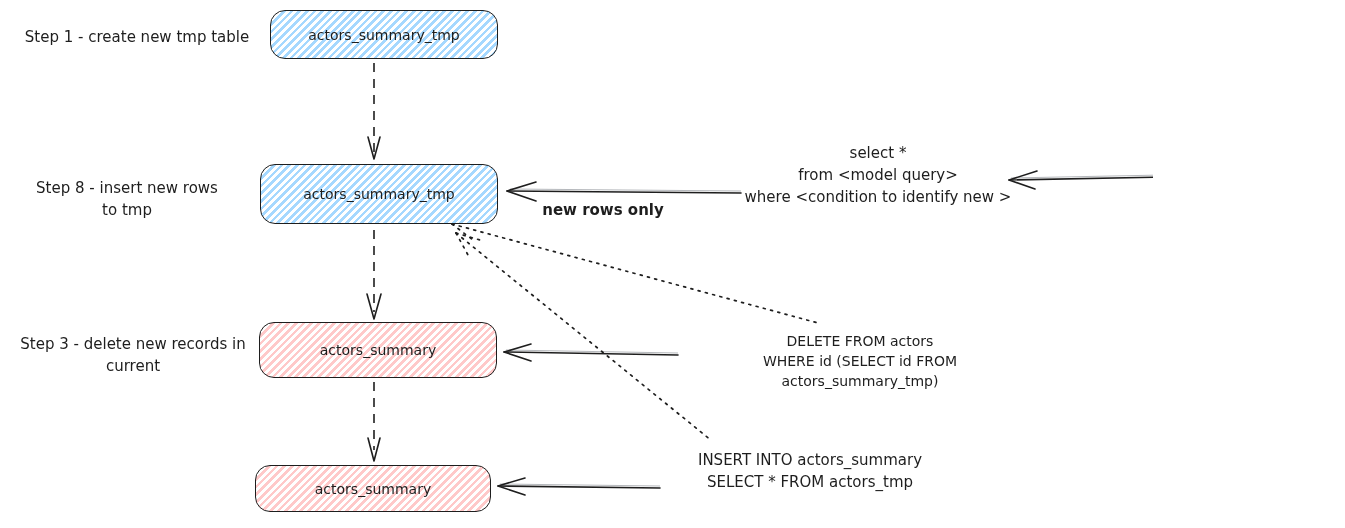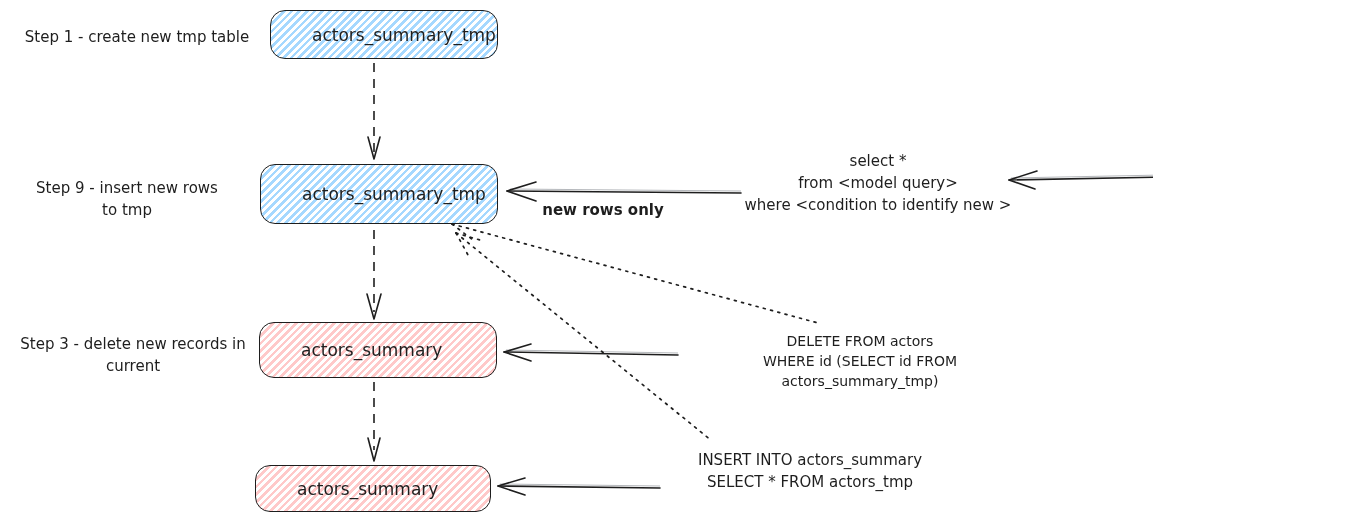--- a/index.html
+++ b/index.html
@@ -13,8 +13,8 @@
   }
   .node{
     position:absolute;border:1.7px solid #1e1e1e;border-radius:15px;
-    display:flex;align-items:center;
-    font-size:17px;color:#1e1e1e;box-sizing:border-box;padding-left:41px;
+    display:flex;align-items:center;justify-content:center;
+    font-size:14px;color:#1e1e1e;box-sizing:border-box;
   }
   .hatch-blue{
     background-image:repeating-linear-gradient(135deg,#ffffff 0 2.8px,#a5d8ff 2.8px 5.4px);

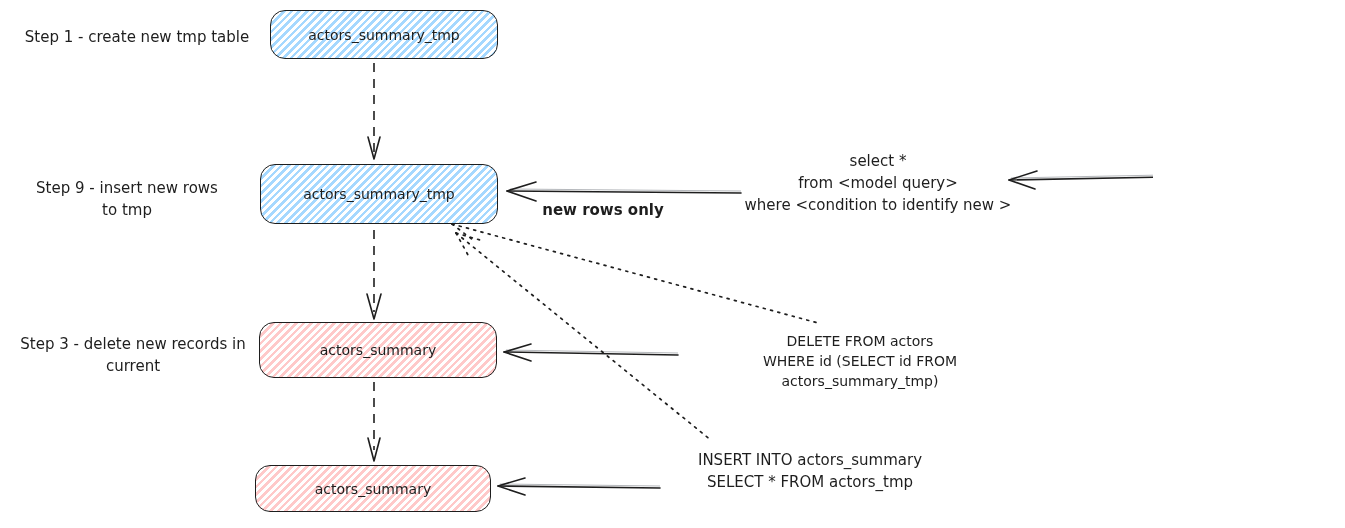--- a/index.html
+++ b/index.html
@@ -110,7 +110,7 @@
     <div class="inner">model query</div>
   </div>
 
-  <div class="txt" style="left:878px;top:150px;">select *
+  <div class="txt" style="left:878px;top:142px;">select *
 from &lt;model query&gt;
 where &lt;condition to identify new &gt;</div>
   <div class="txt" style="left:603px;top:199px;font-weight:bold;">new rows only</div>

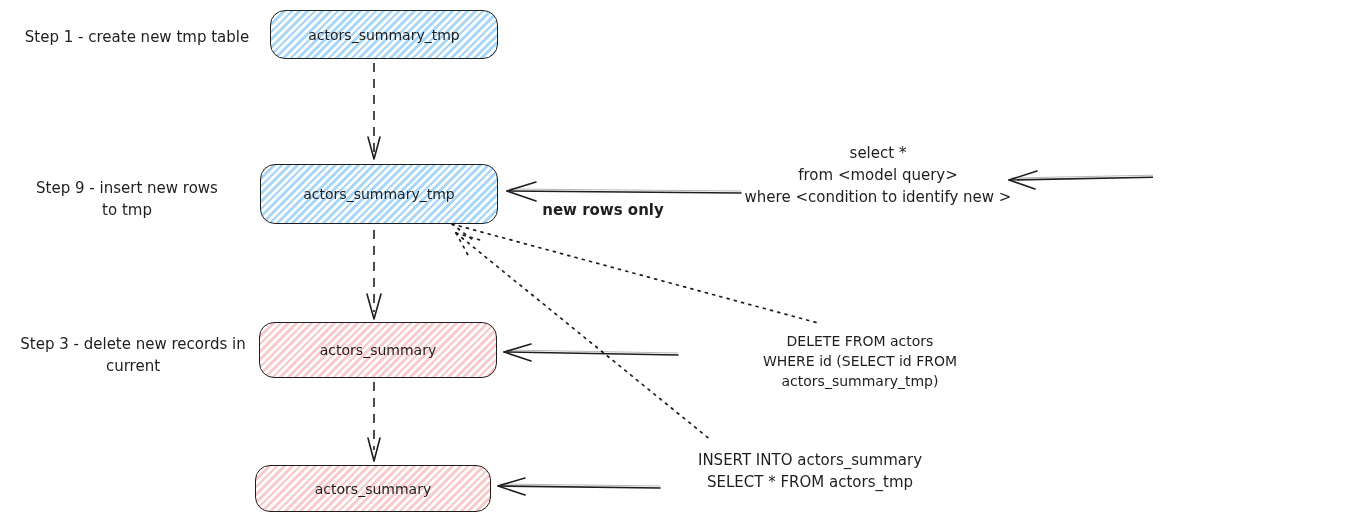--- a/index.html
+++ b/index.html
@@ -88,7 +88,7 @@
   </svg>
 
   <div class="txt" style="left:137px;top:26px;">Step 1 - create new tmp table</div>
-  <div class="txt" style="left:127px;top:177px;">Step 9 - insert new rows
+  <div class="txt" style="left:127px;top:177px;">Step 8 - insert new rows
 to tmp</div>
   <div class="txt" style="left:133px;top:333px;">Step 3 - delete new records in
 current</div>

